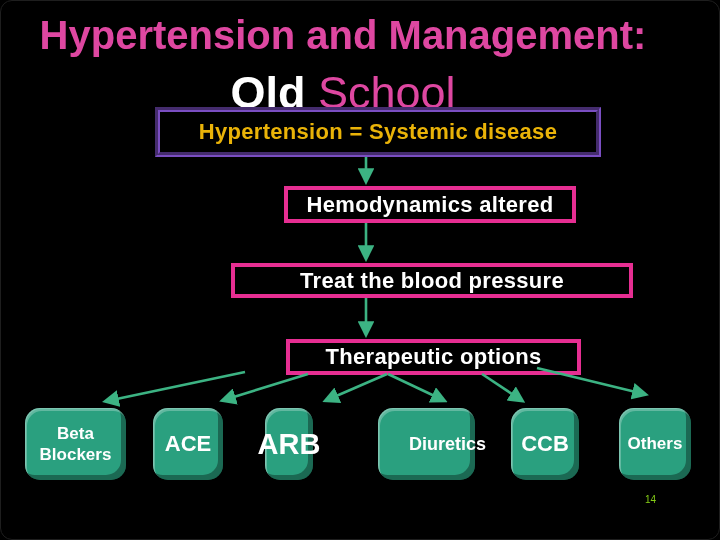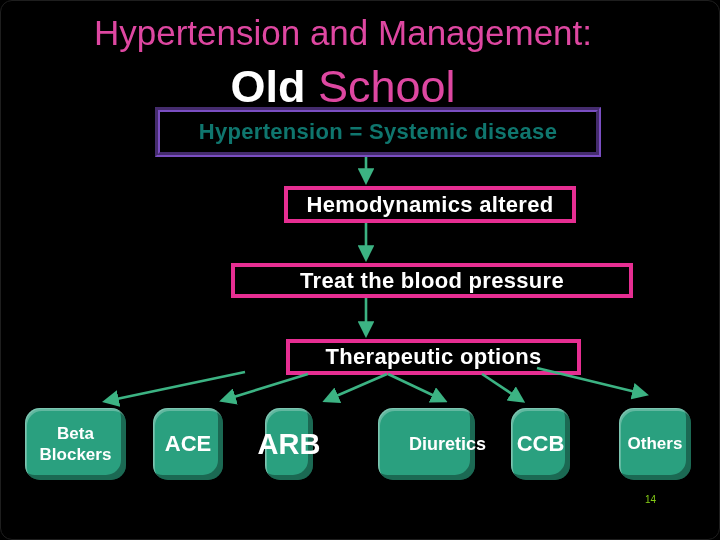--- a/index.html
+++ b/index.html
@@ -10,7 +10,7 @@
   }
   
   .title-block { position:absolute; top:12px; left:0; width:684px; text-align:center; }
-  .title-line1 { color:#de47a1; font-size:35px; line-height:1.12; font-weight:400; }
+  .title-line1 { color:#de47a1; font-size:40px; line-height:1.12; font-weight:700; }
   .title-line2 { color:#de47a1; font-size:45px; line-height:1.12; font-weight:400; margin-top:10px; }
   .title-emph  { color:#ffffff; font-weight:700; }
   

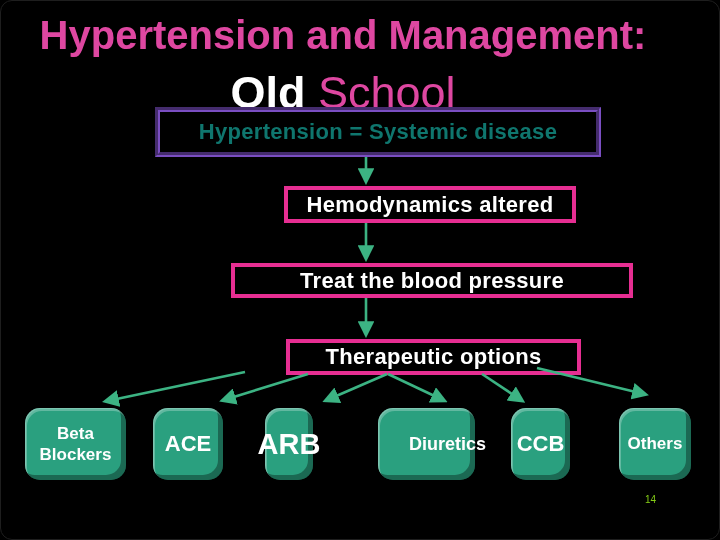--- a/index.html
+++ b/index.html
@@ -20,7 +20,7 @@
     font-weight:700; font-size:22px; letter-spacing:.3px; color:#ffffff;
     white-space:nowrap;
   }
-  .fbox.purple { border:5px groove #7a4ec2; color:#0f766e; }
+  .fbox.purple { border:5px groove #7a4ec2; color:#eab308; }
   .fbox.pink   { border:4px solid #e62e92;margin-left:45px; }
   #box1 { left:154px; top:106px; width:446px; height:50px; }
   #box2 { left:238px; top:185px; width:292px; height:37px; }

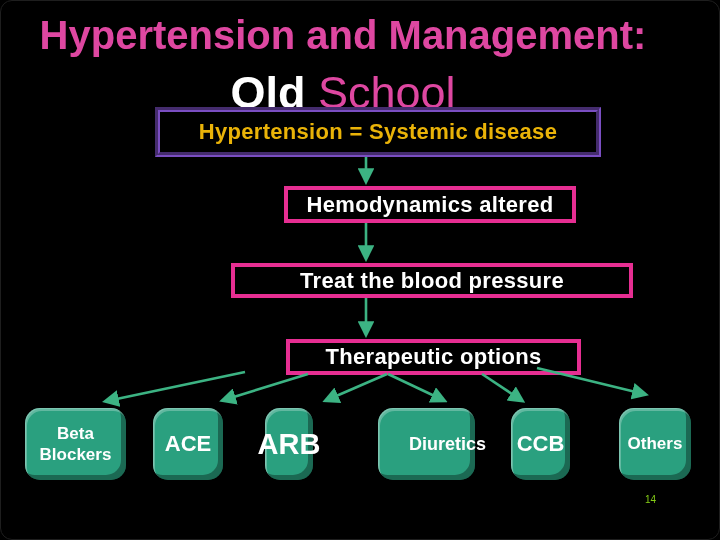--- a/index.html
+++ b/index.html
@@ -42,7 +42,7 @@
   #opt-ace       { left:152px; width:70px;  font-size:22px; }
   #opt-arb       { left:264px; width:48px;  font-size:29px; }
   #opt-diuretics { left:377px; width:97px;  font-size:18px;padding-left:46px; }
-  #opt-ccb       { left:510px; width:59px;  font-size:22px; }
+  #opt-ccb       { left:510px; width:68px;  font-size:22px; }
   #opt-others    { left:618px; width:72px;  font-size:17px; }
   
   .pagenum { position:absolute; left:644px; top:493px; font-size:10px; color:#84cc16; }

